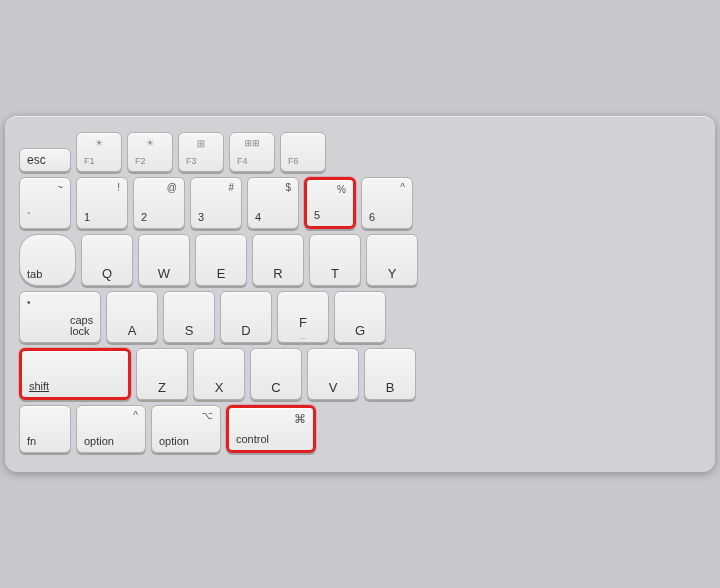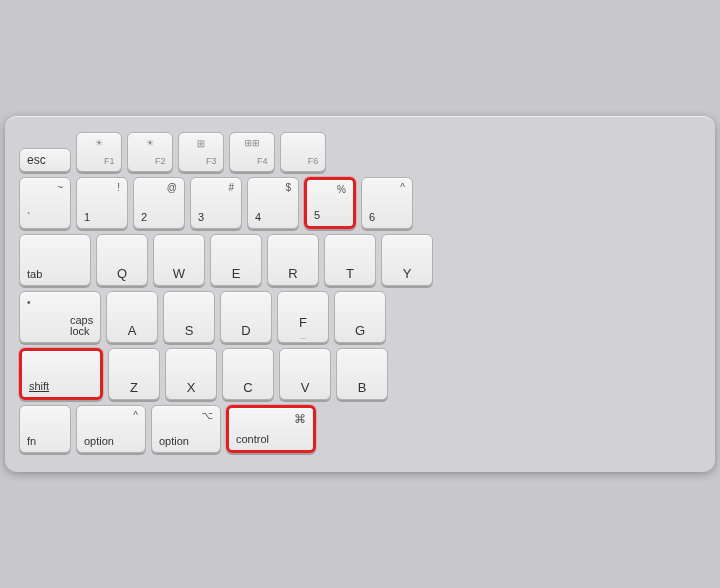--- a/index.html
+++ b/index.html
@@ -74,7 +74,6 @@
       font-size: 9px;
       color: #888;
       line-height: 1;
-      margin-left: 20px;
     }
 
     

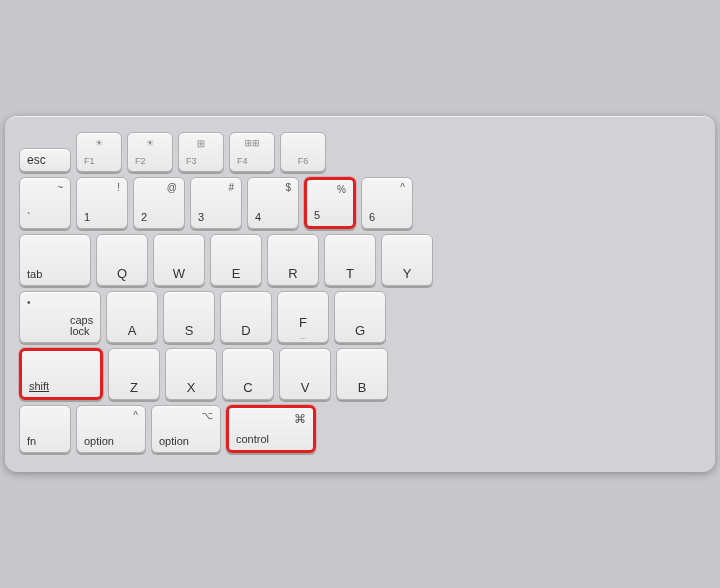--- a/index.html
+++ b/index.html
@@ -128,7 +128,7 @@
       <span style="font-size:9px;color:#888;position:absolute;top:5px;left:50%;transform:translateX(-50%);white-space:nowrap;">⊞⊞</span>
       <span class="corner-label">F4</span>
     </div>
-    <div class="key w-fn-row" style="overflow:hidden;align-items:center;">
+    <div class="key w-fn-row" style="overflow:hidden;">
       <span class="corner-label">F6</span>
     </div>
   </div>

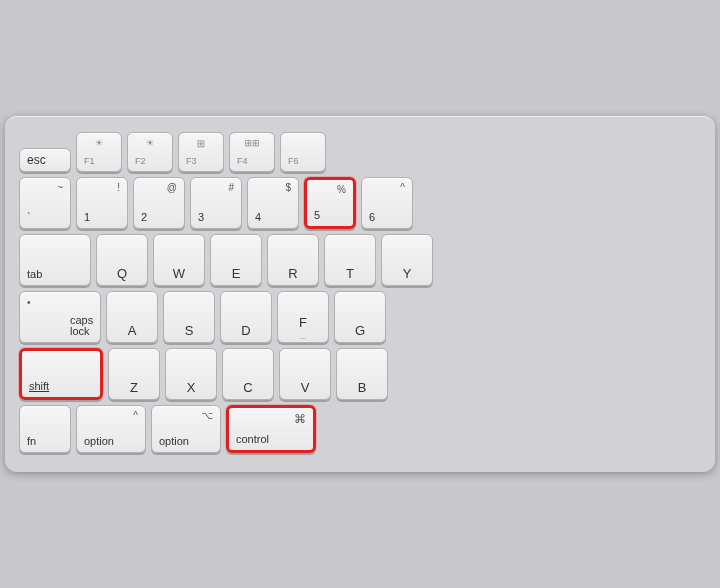--- a/index.html
+++ b/index.html
@@ -80,7 +80,7 @@
     .w-standard { width: 52px; height: 52px; }
     .w-esc { width: 52px; height: 24px; }
     .w-fn-row { width: 46px; height: 40px; }
-    .w-tab { width: 72px; height: 52px; }
+    .w-tab { width: 57px; height: 52px; border-radius: 19px; }
     .w-caps { width: 82px; height: 52px; }
     .w-shift-l { width: 84px; height: 52px; text-decoration: underline; }
     .w-fn-bottom { width: 52px; height: 48px; text-align: center; }

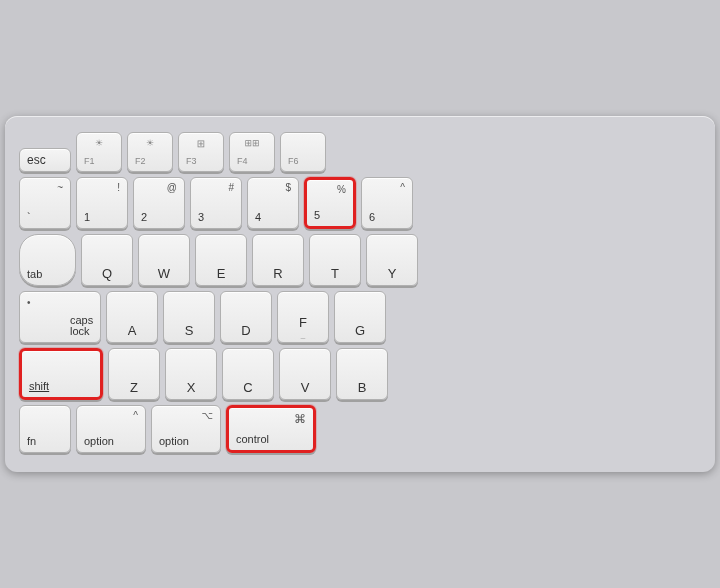--- a/index.html
+++ b/index.html
@@ -82,7 +82,7 @@
     .w-fn-row { width: 46px; height: 40px; }
     .w-tab { width: 57px; height: 52px; border-radius: 19px; }
     .w-caps { width: 82px; height: 52px; }
-    .w-shift-l { width: 84px; height: 52px; text-decoration: underline; }
+    .w-shift-l { width: 112px; height: 52px; text-decoration: underline; }
     .w-fn-bottom { width: 52px; height: 48px; text-align: center; }
     .w-control { width: 70px; height: 48px; }
     .w-option { width: 70px; height: 48px; }

